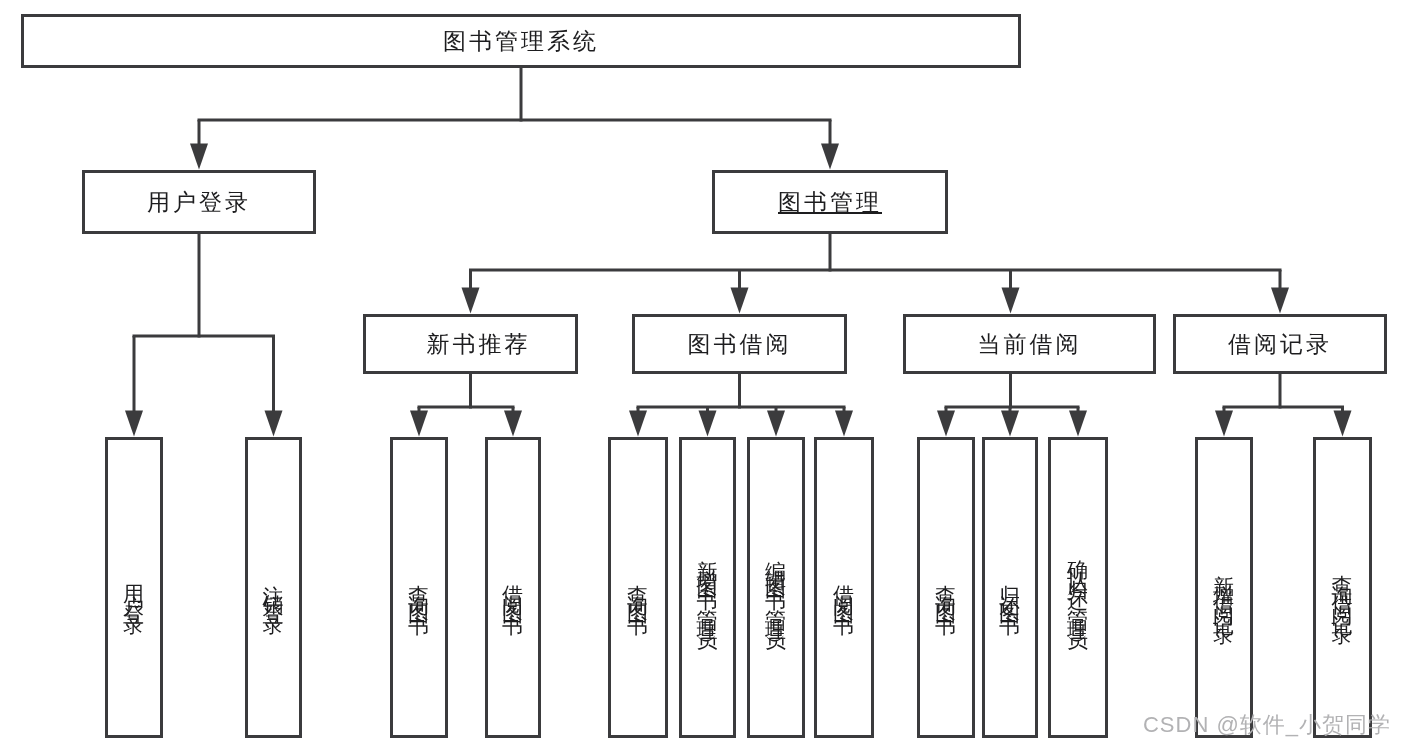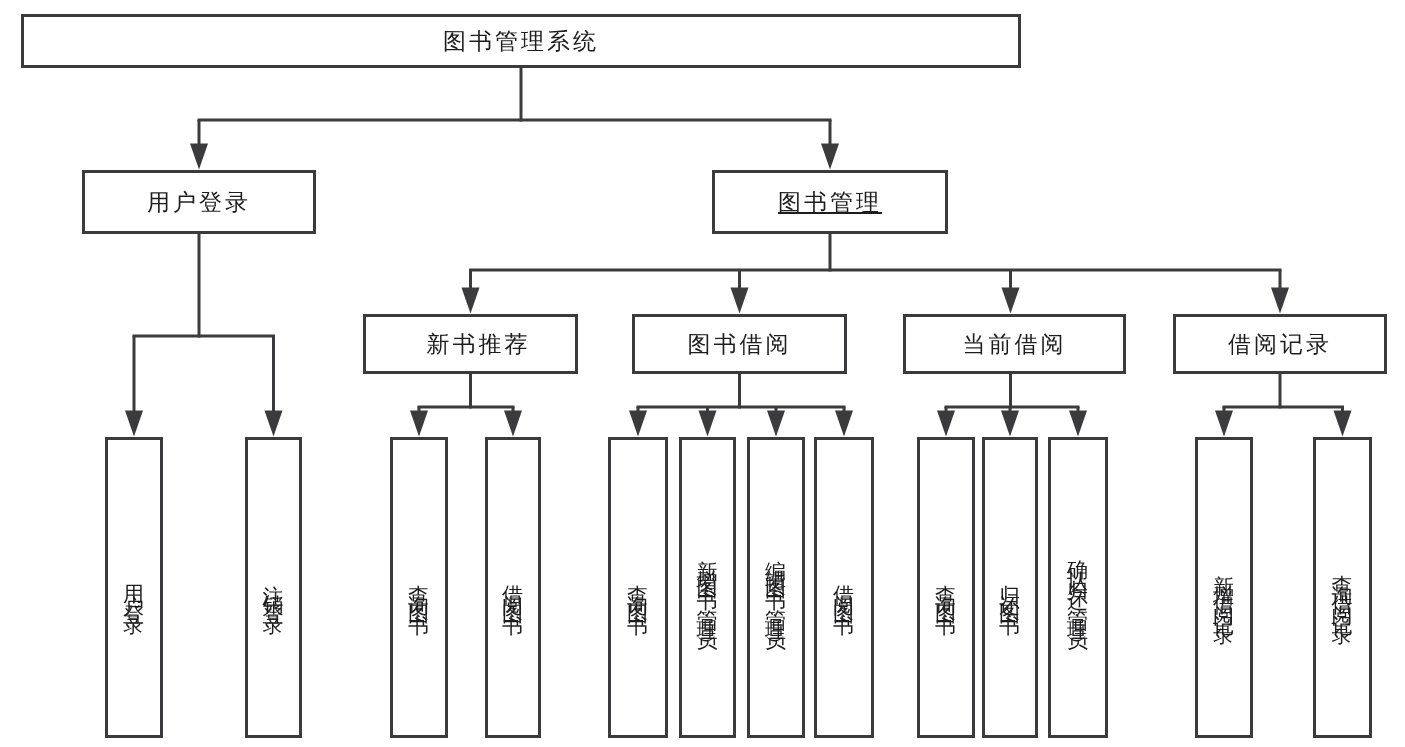--- a/index.html
+++ b/index.html
@@ -112,7 +112,7 @@
       <div class="node h" style="left: 712px; top: 170px; width: 236px; height: 64px; text-decoration: underline;">图书管理</div>
       <div class="node h" style="left: 363px; top: 314px; width: 215px; height: 60px; padding-left: 16px;">新书推荐</div>
       <div class="node h" style="left: 632px; top: 314px; width: 215px; height: 60px;">图书借阅</div>
-      <div class="node h" style="left: 903px; top: 314px; width: 223px; height: 60px;">当前借阅</div>
+      <div class="node h" style="left: 903px; top: 314px; width: 253px; height: 60px;">当前借阅</div>
       <div class="node h" style="left: 1173px; top: 314px; width: 214px; height: 60px;">借阅记录</div>
       <div class="node v" style="left: 105px; top: 437px; width: 58px; height: 301px;">用户登录</div>
       <div class="node v" style="left: 245px; top: 437px; width: 57px; height: 301px;">注销登录</div>

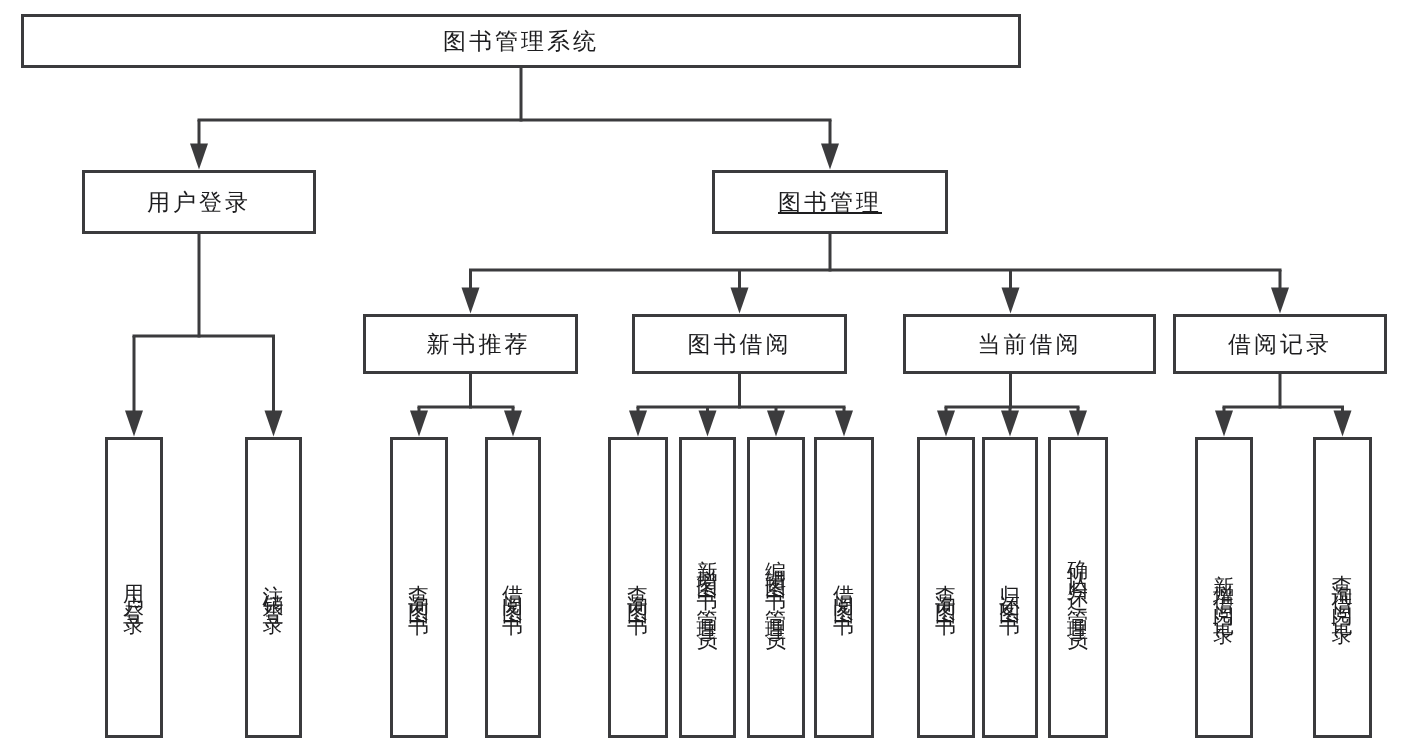--- a/index.html
+++ b/index.html
@@ -128,6 +128,7 @@
       <div class="node v" style="left: 1195px; top: 437px; width: 58px; height: 301px;">新增借阅记录</div>
       <div class="node v" style="left: 1313px; top: 437px; width: 59px; height: 301px;">查询借阅记录</div>
     </div>
+  <div class="watermark">CSDN @软件_小贺同学</div>
 </div>
 
 </body></html>

